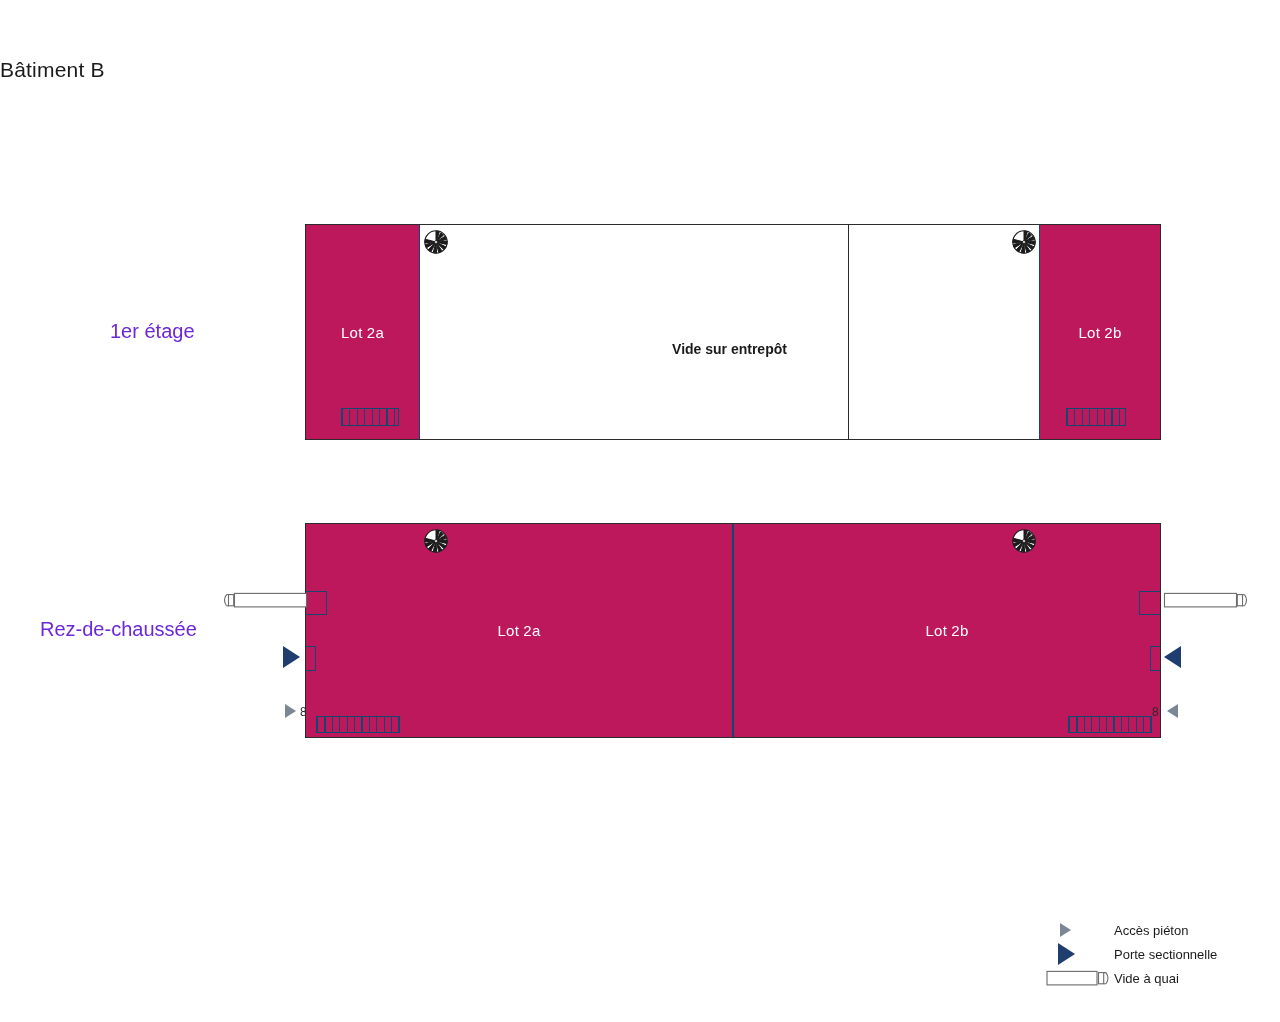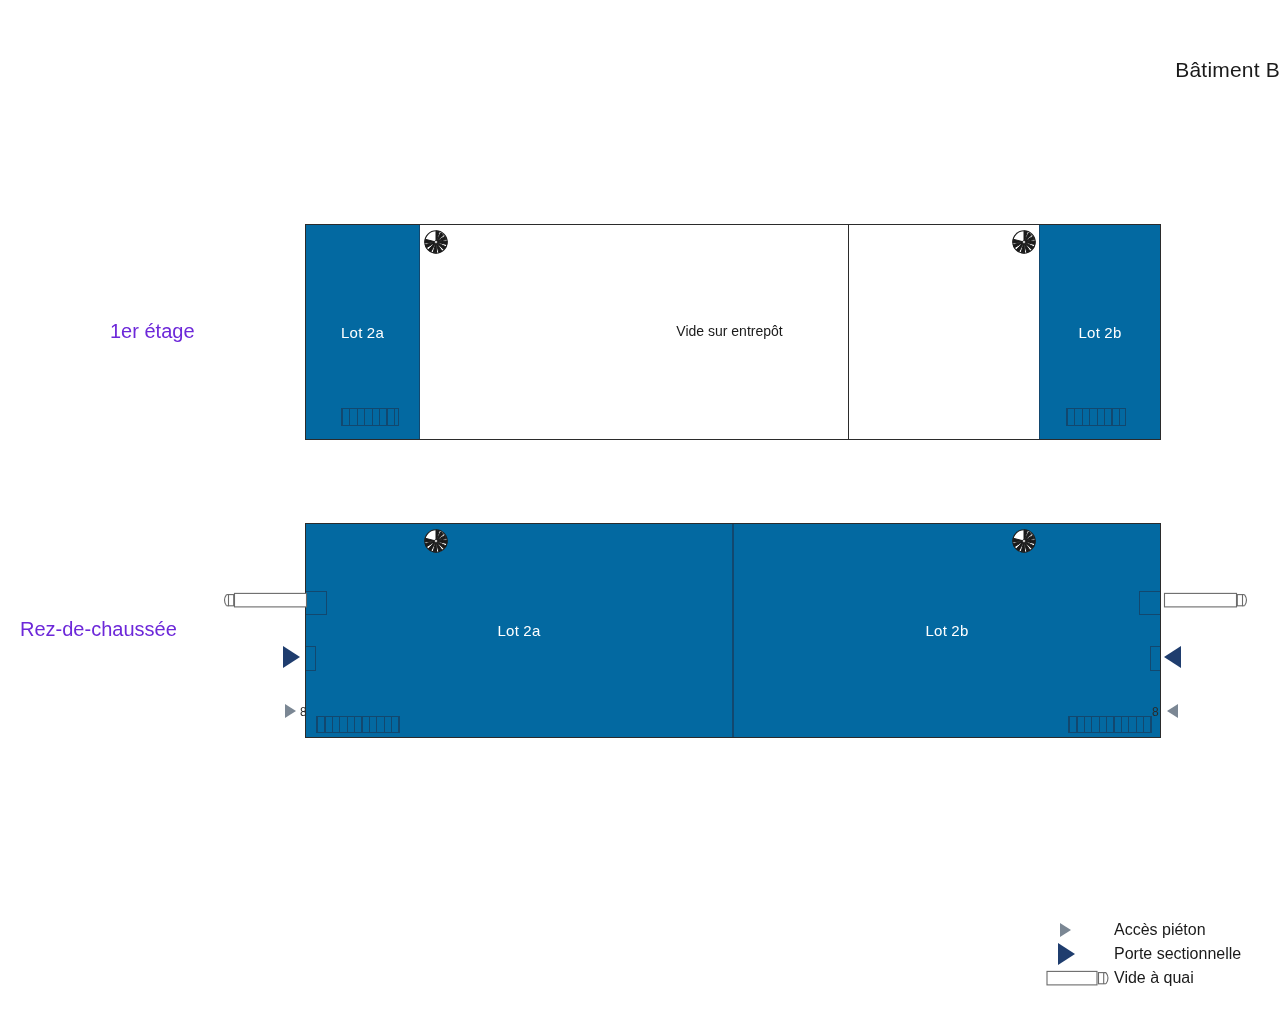--- a/index.html
+++ b/index.html
@@ -22,7 +22,7 @@
     top: 58px;
     left: 0;
     width: 1280px;
-    text-align: right;
+    text-align: left;
     font-size: 21px;
     font-weight: 400;
     letter-spacing: 0.2px;

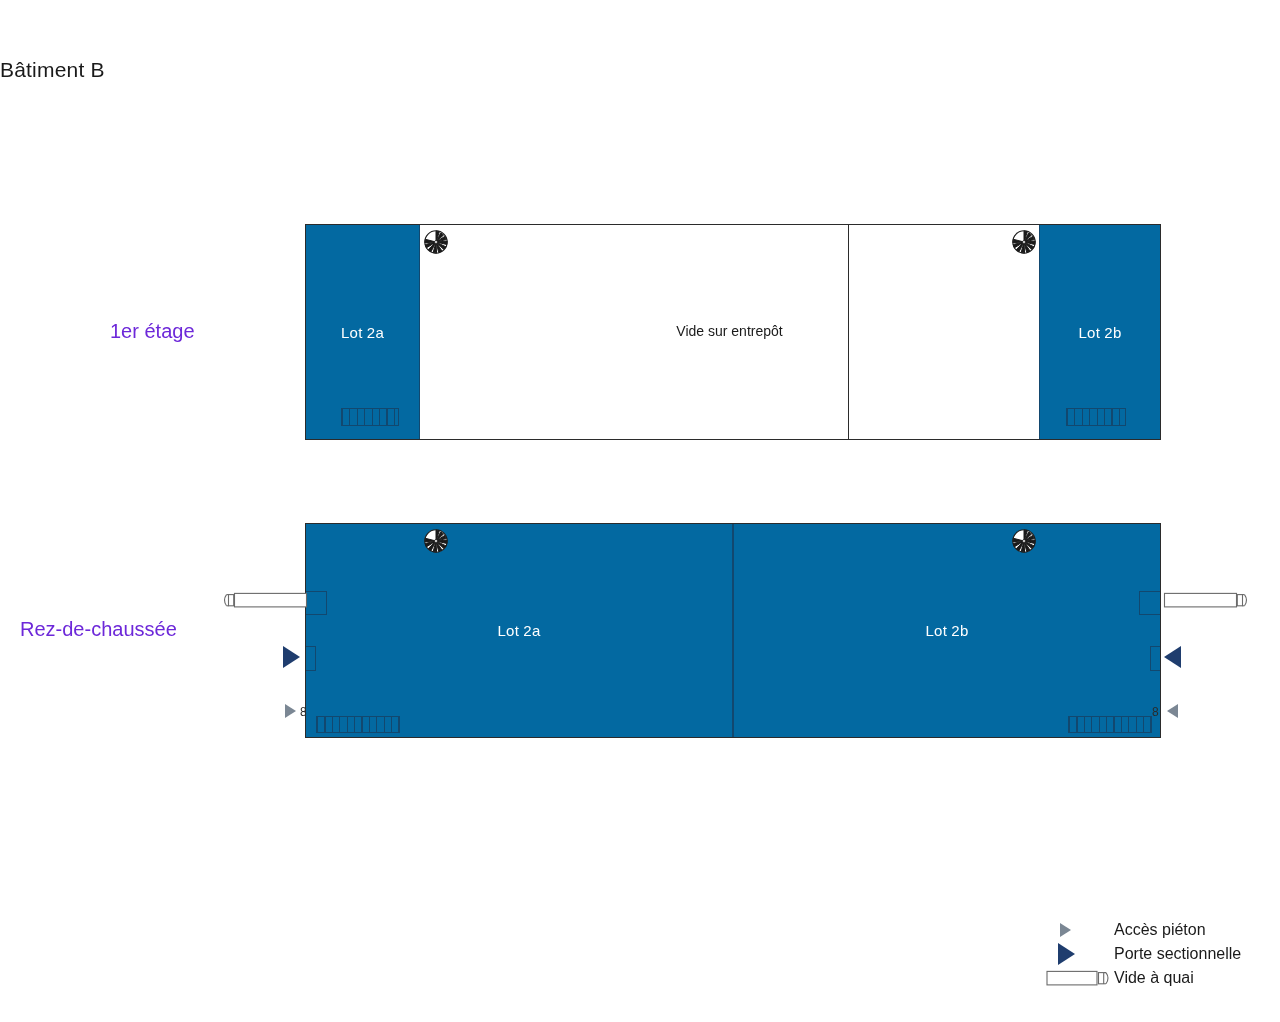--- a/index.html
+++ b/index.html
@@ -70,7 +70,7 @@
   
   .lot {
     position: absolute;
-    background: #0369a1;
+    background: #be185d;
     box-sizing: border-box;
     border: 1.4px solid #12486f;
   }

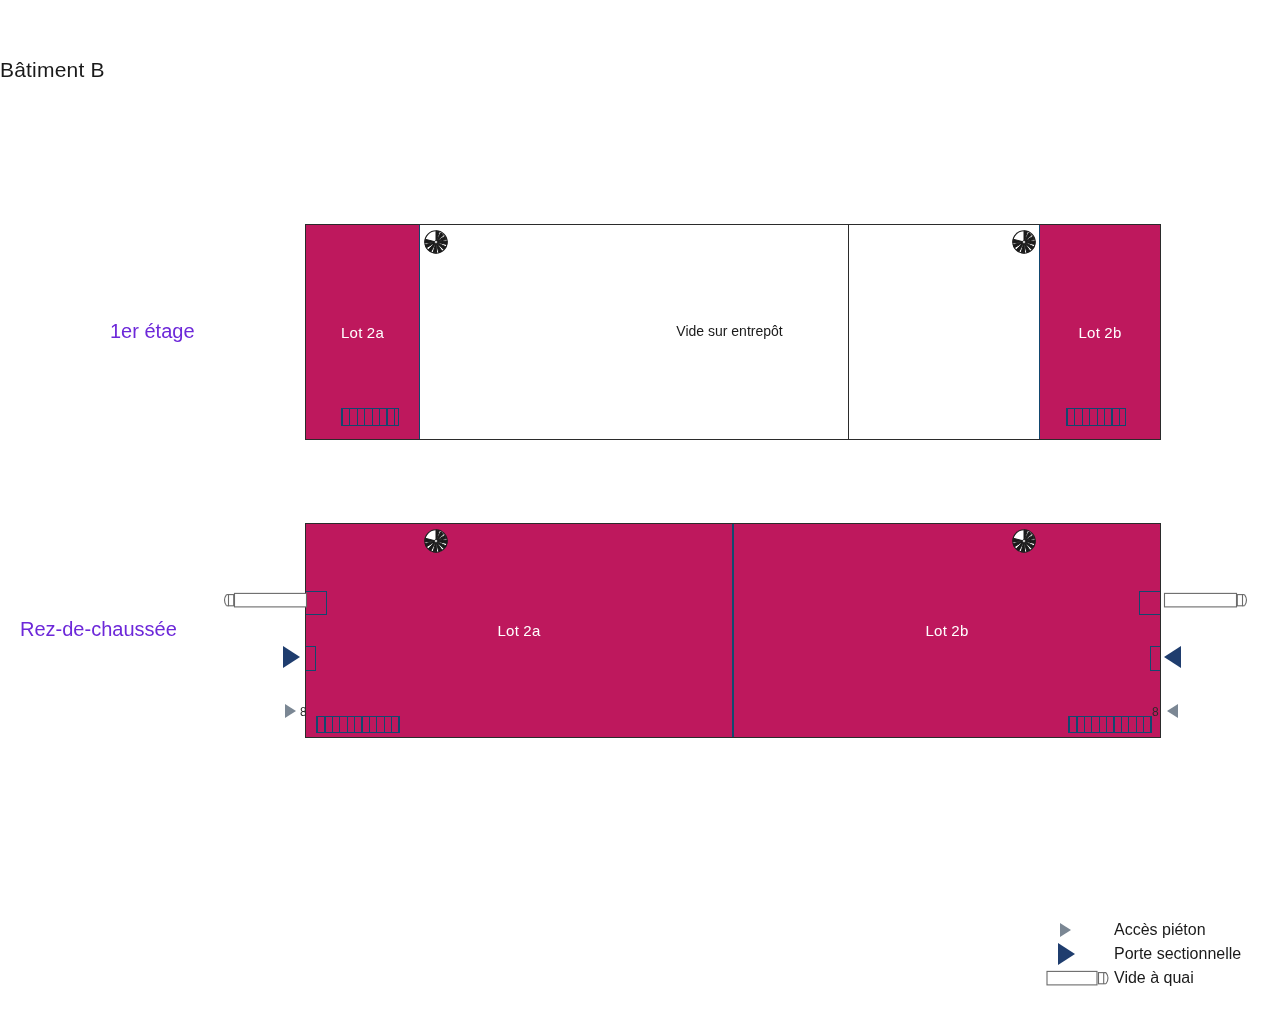--- a/index.html
+++ b/index.html
@@ -116,11 +116,12 @@
   #void-label {
     position: absolute;
     left: 0;
-    top: 99px;
+    top: 117px;
     width: 619px;
     text-align: center;
     font-size: 14px;
     color: #1a1a1a;
+    font-weight: bold;
   }
 
   

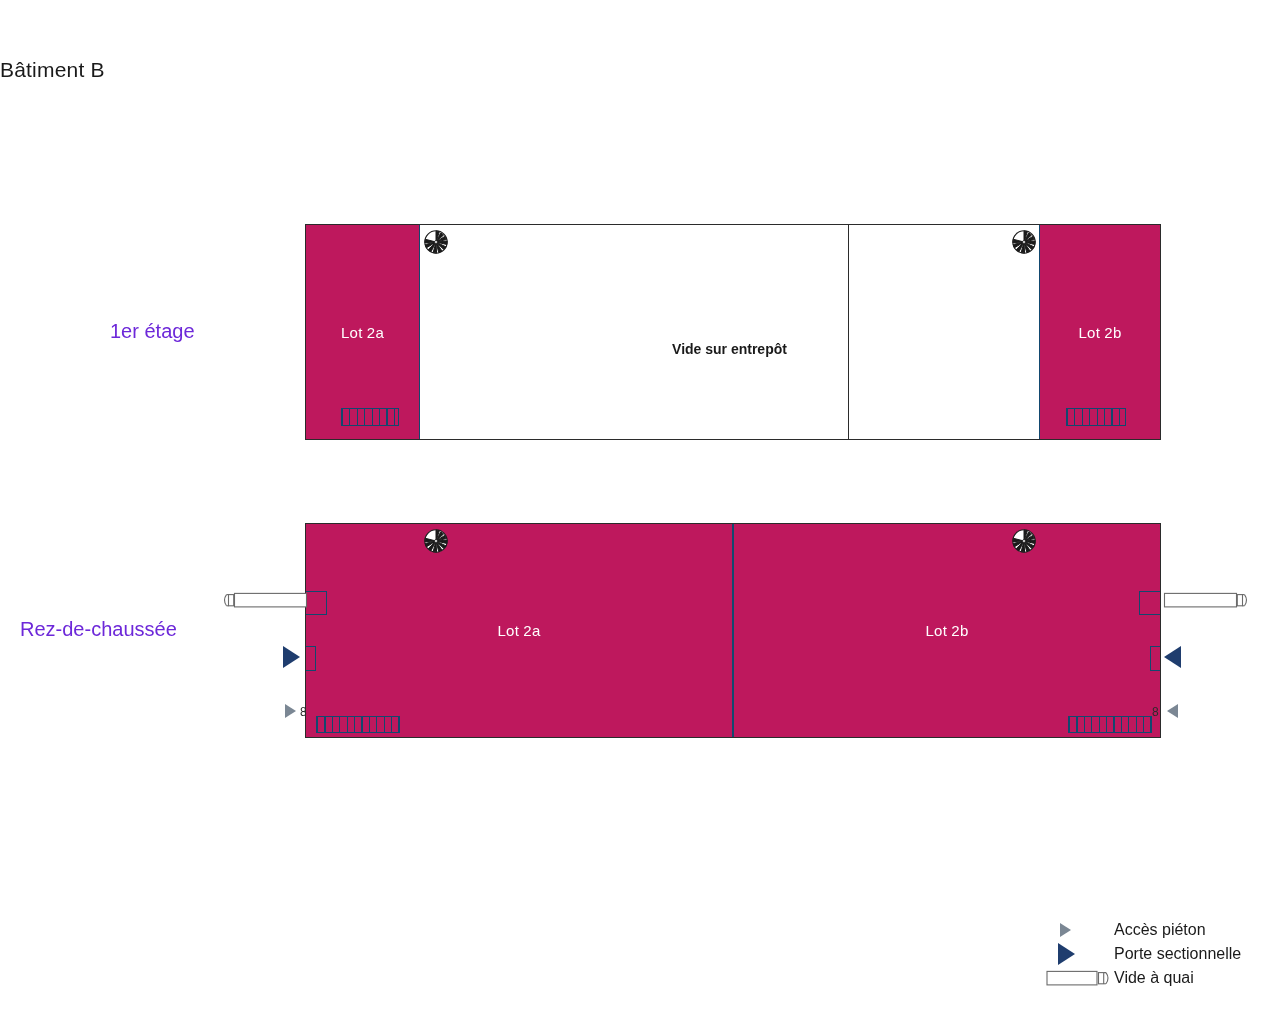--- a/index.html
+++ b/index.html
@@ -39,7 +39,7 @@
     text-align: left;
   }
   #label-first-floor { left: 110px; top: 320px; }
-  #label-ground-floor { left: 20px; top: 618px; }
+  #label-ground-floor { left: 40px; top: 618px; }
 
   
   .floor {

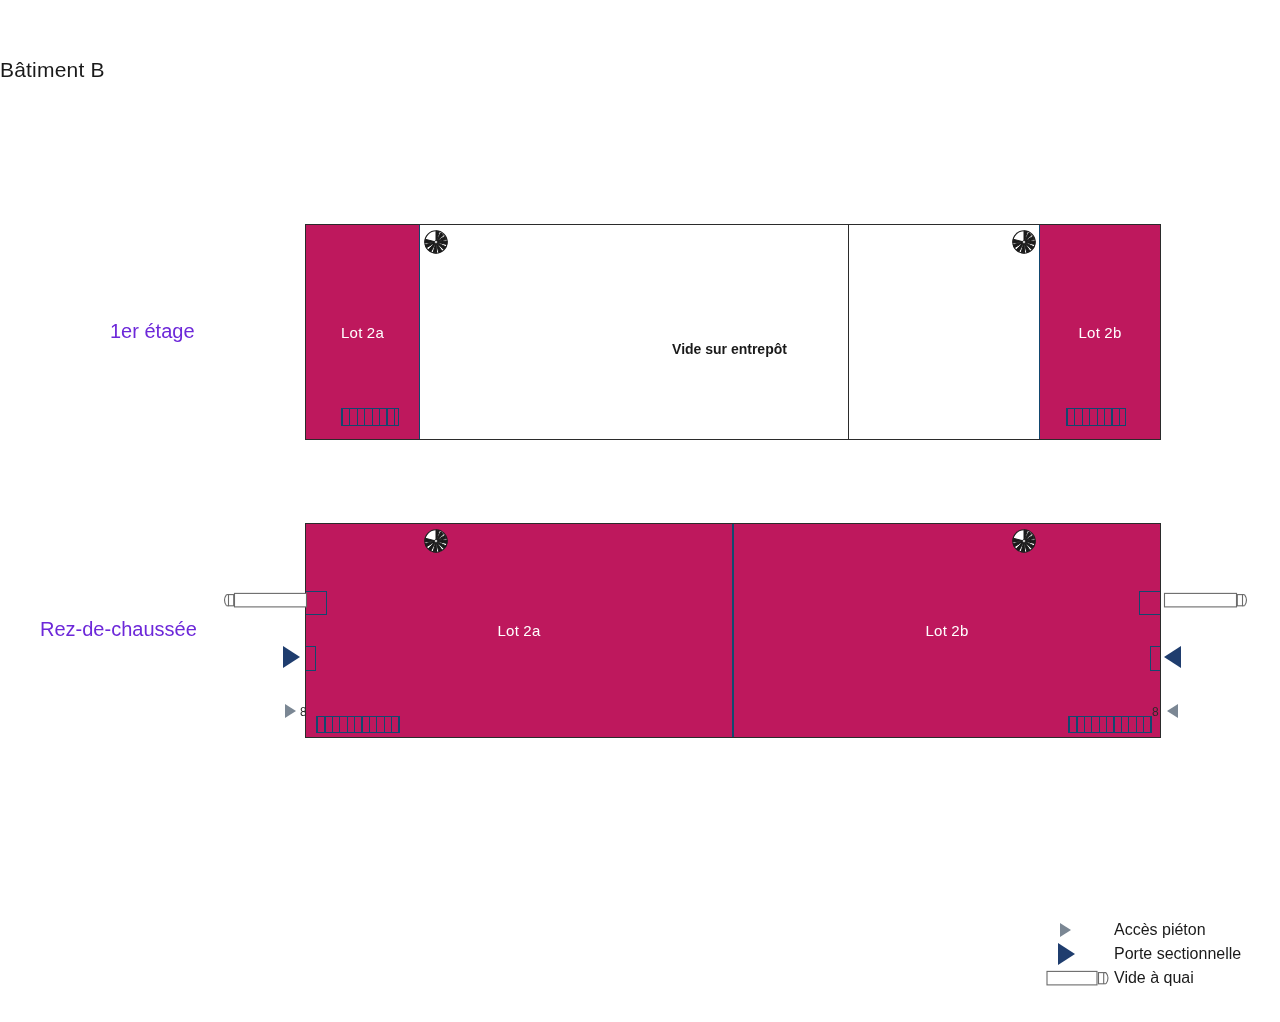--- a/index.html
+++ b/index.html
@@ -233,7 +233,7 @@
     flex: 0 0 56px;
   }
   .legend-text {
-    font-size: 16px;
+    font-size: 13px;
     color: #1a1a1a;
     white-space: nowrap;
   }

